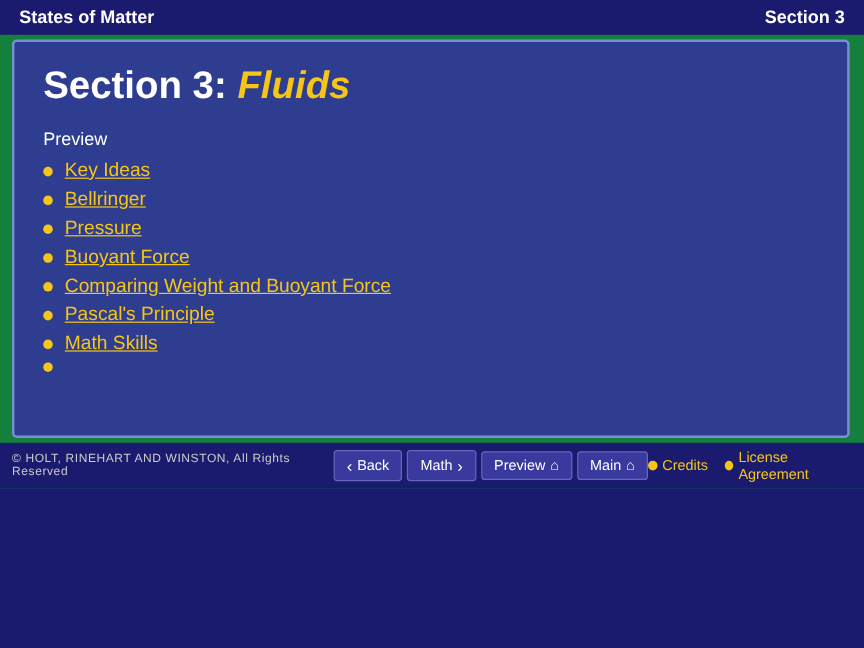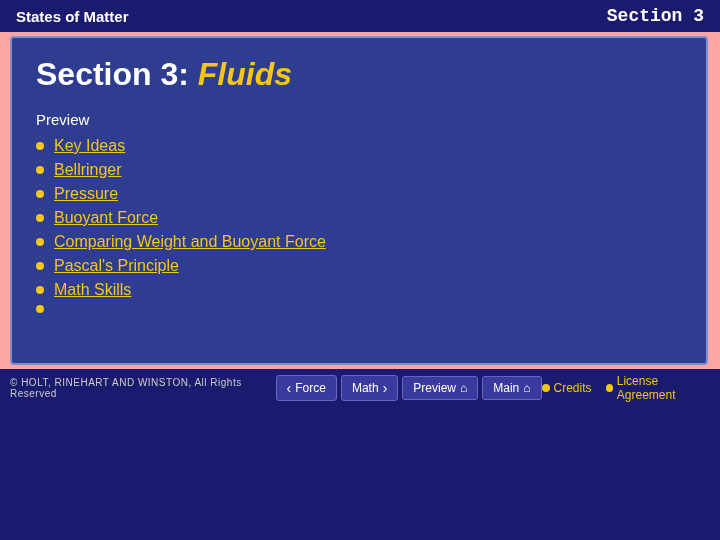--- a/index.html
+++ b/index.html
@@ -15,7 +15,7 @@
     .outer {
       width: 720px;
       height: 407px;
-      background: #fca5a5;
+      background: #15803d;
       display: flex;
       flex-direction: column;
     }

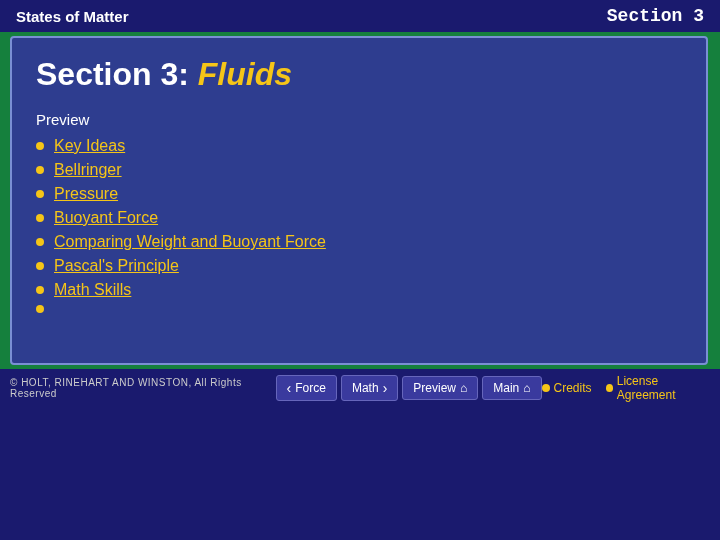--- a/index.html
+++ b/index.html
@@ -37,9 +37,8 @@
 
     .top-bar-right {
       color: #ffffff;
-      font-size: 18px;
+      font-size: 15px;
       font-weight: bold;
-      font-family: Liberation Mono, monospace;
     }
 
     

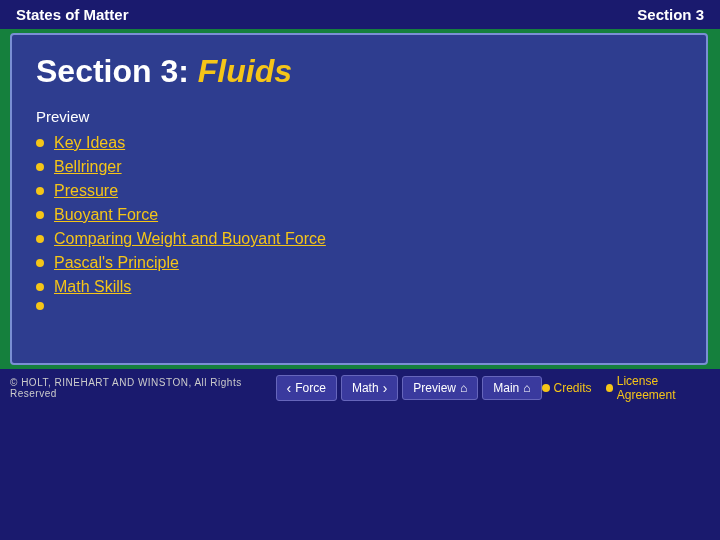--- a/index.html
+++ b/index.html
@@ -220,7 +220,7 @@
     <span class="copyright">© HOLT, RINEHART AND WINSTON, All Rights Reserved</span>
 
     <div class="nav-buttons">
-      <button class="nav-btn arrow-left">Force</button>
+      <button class="nav-btn arrow-left">Back</button>
       <button class="nav-btn arrow-right">Math</button>
       <button class="nav-btn icon-home">Preview</button>
       <button class="nav-btn icon-home">Main</button>

